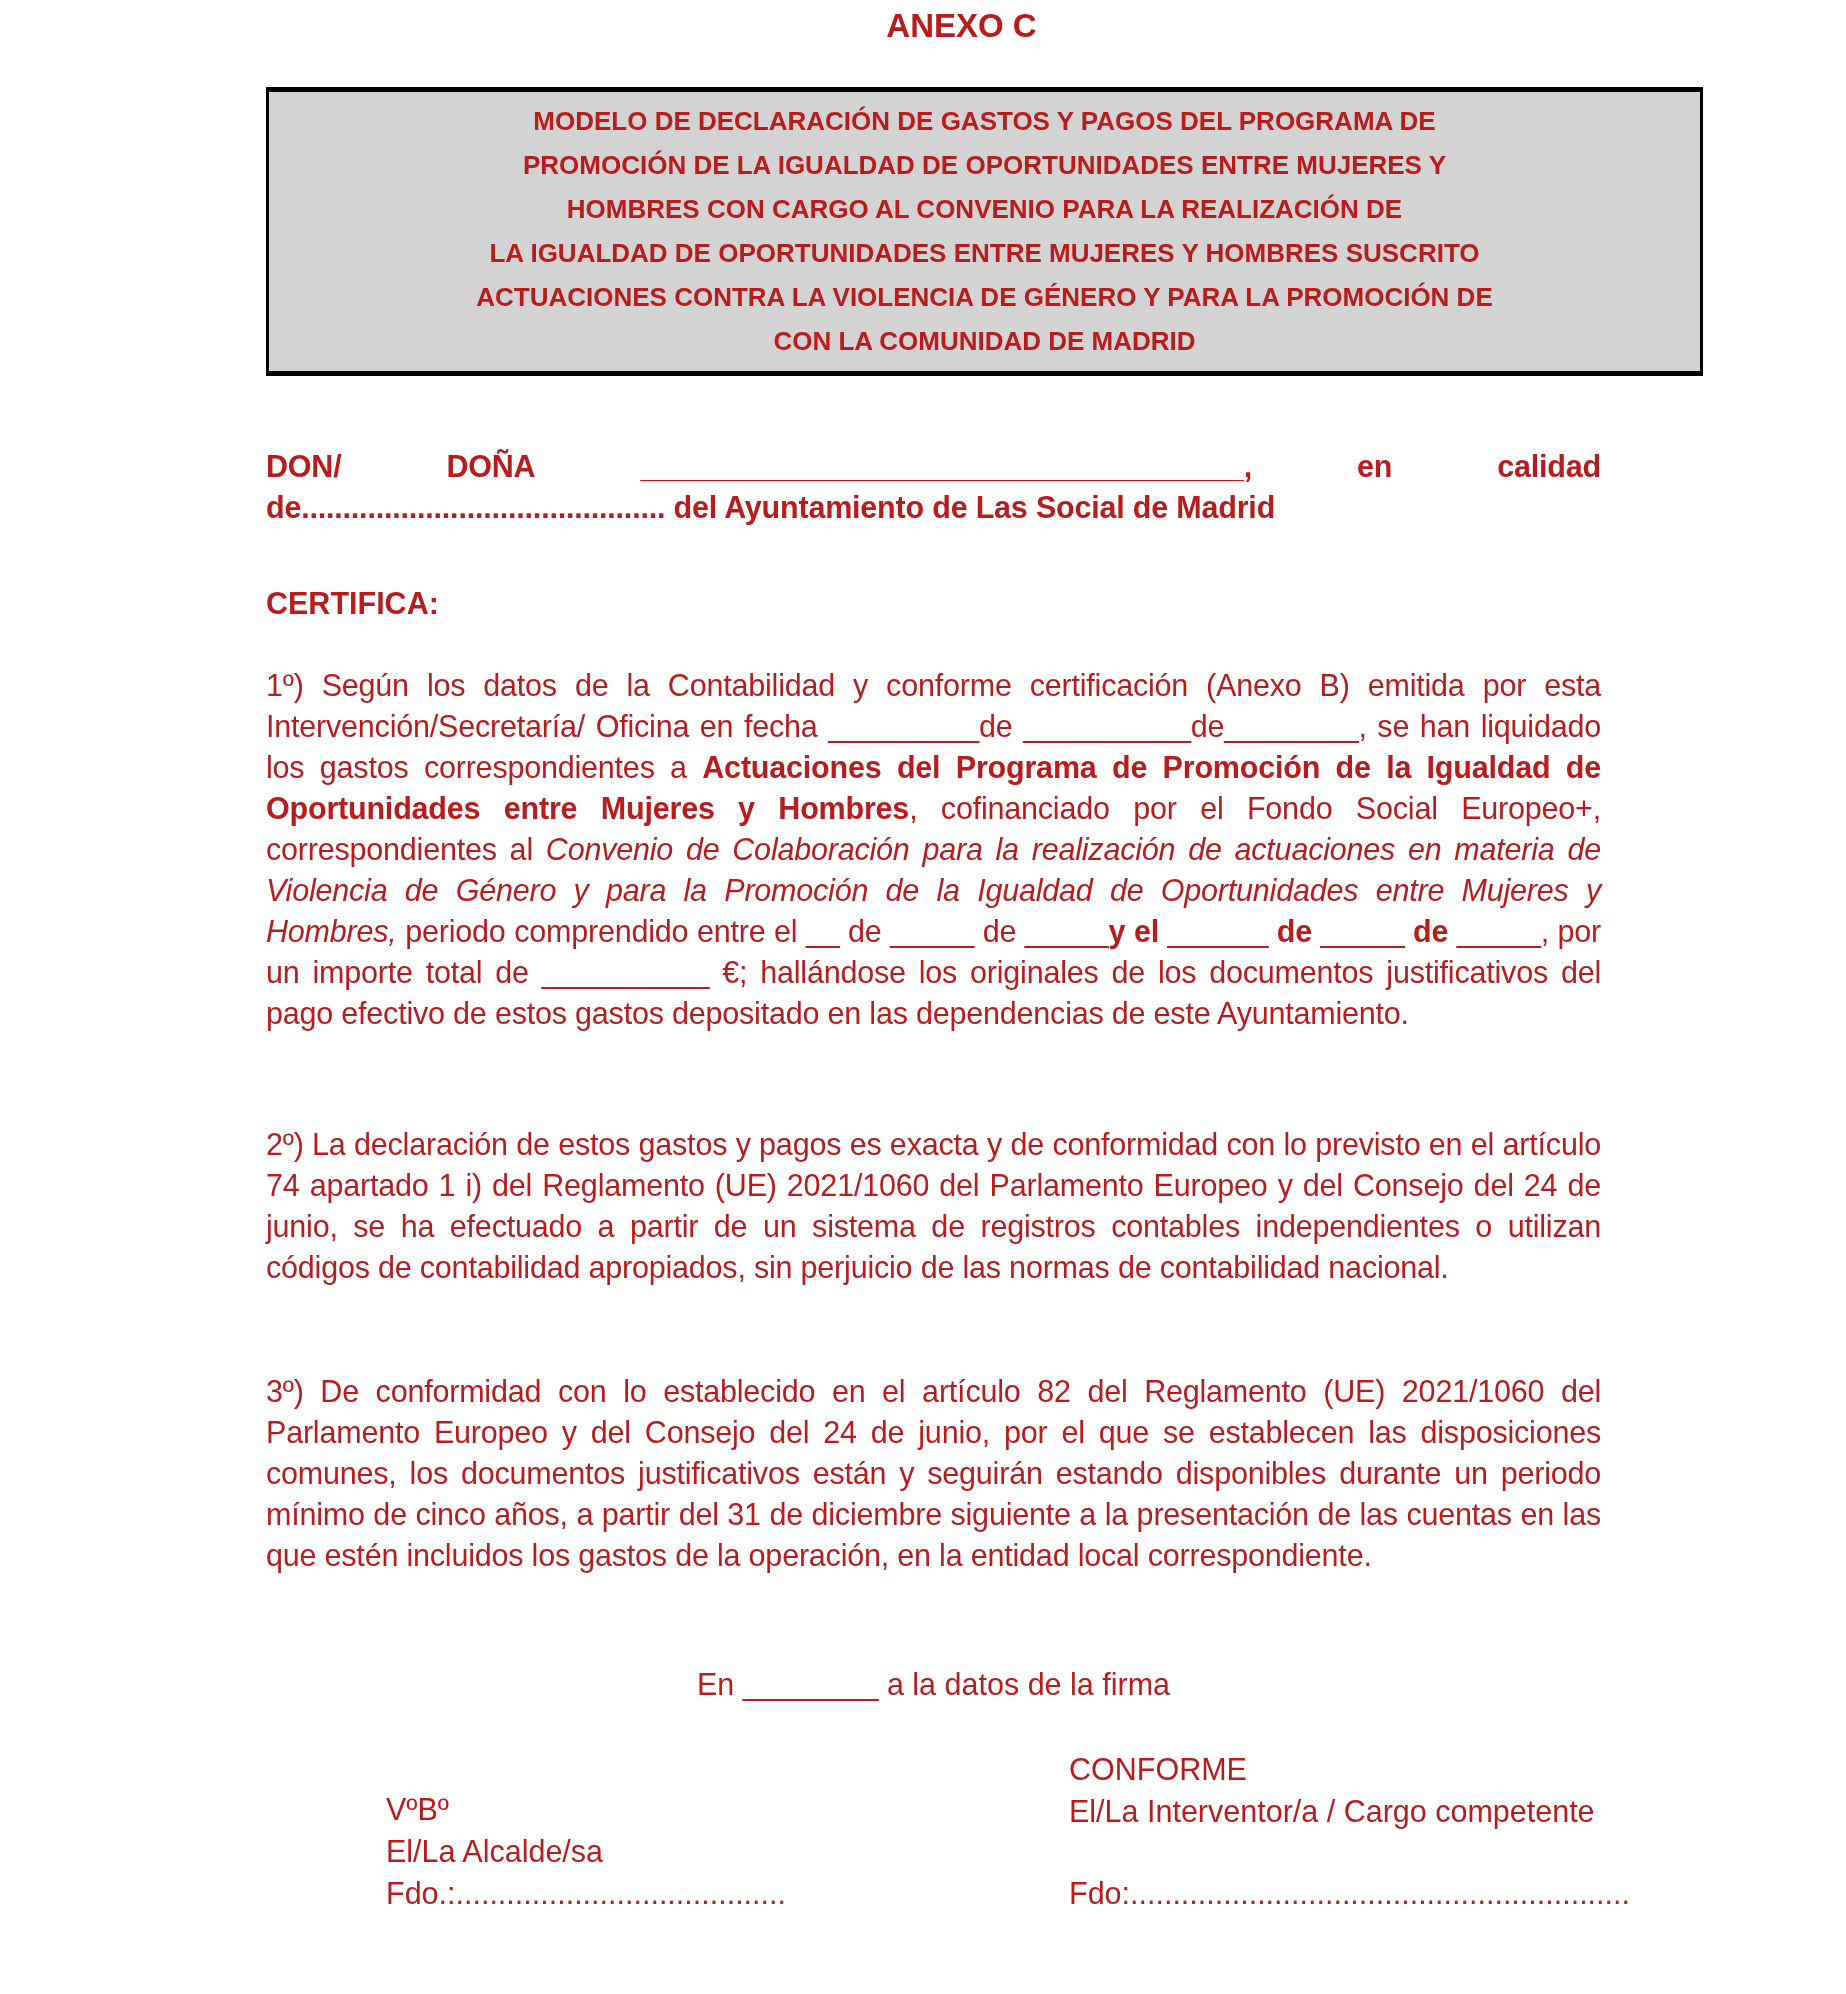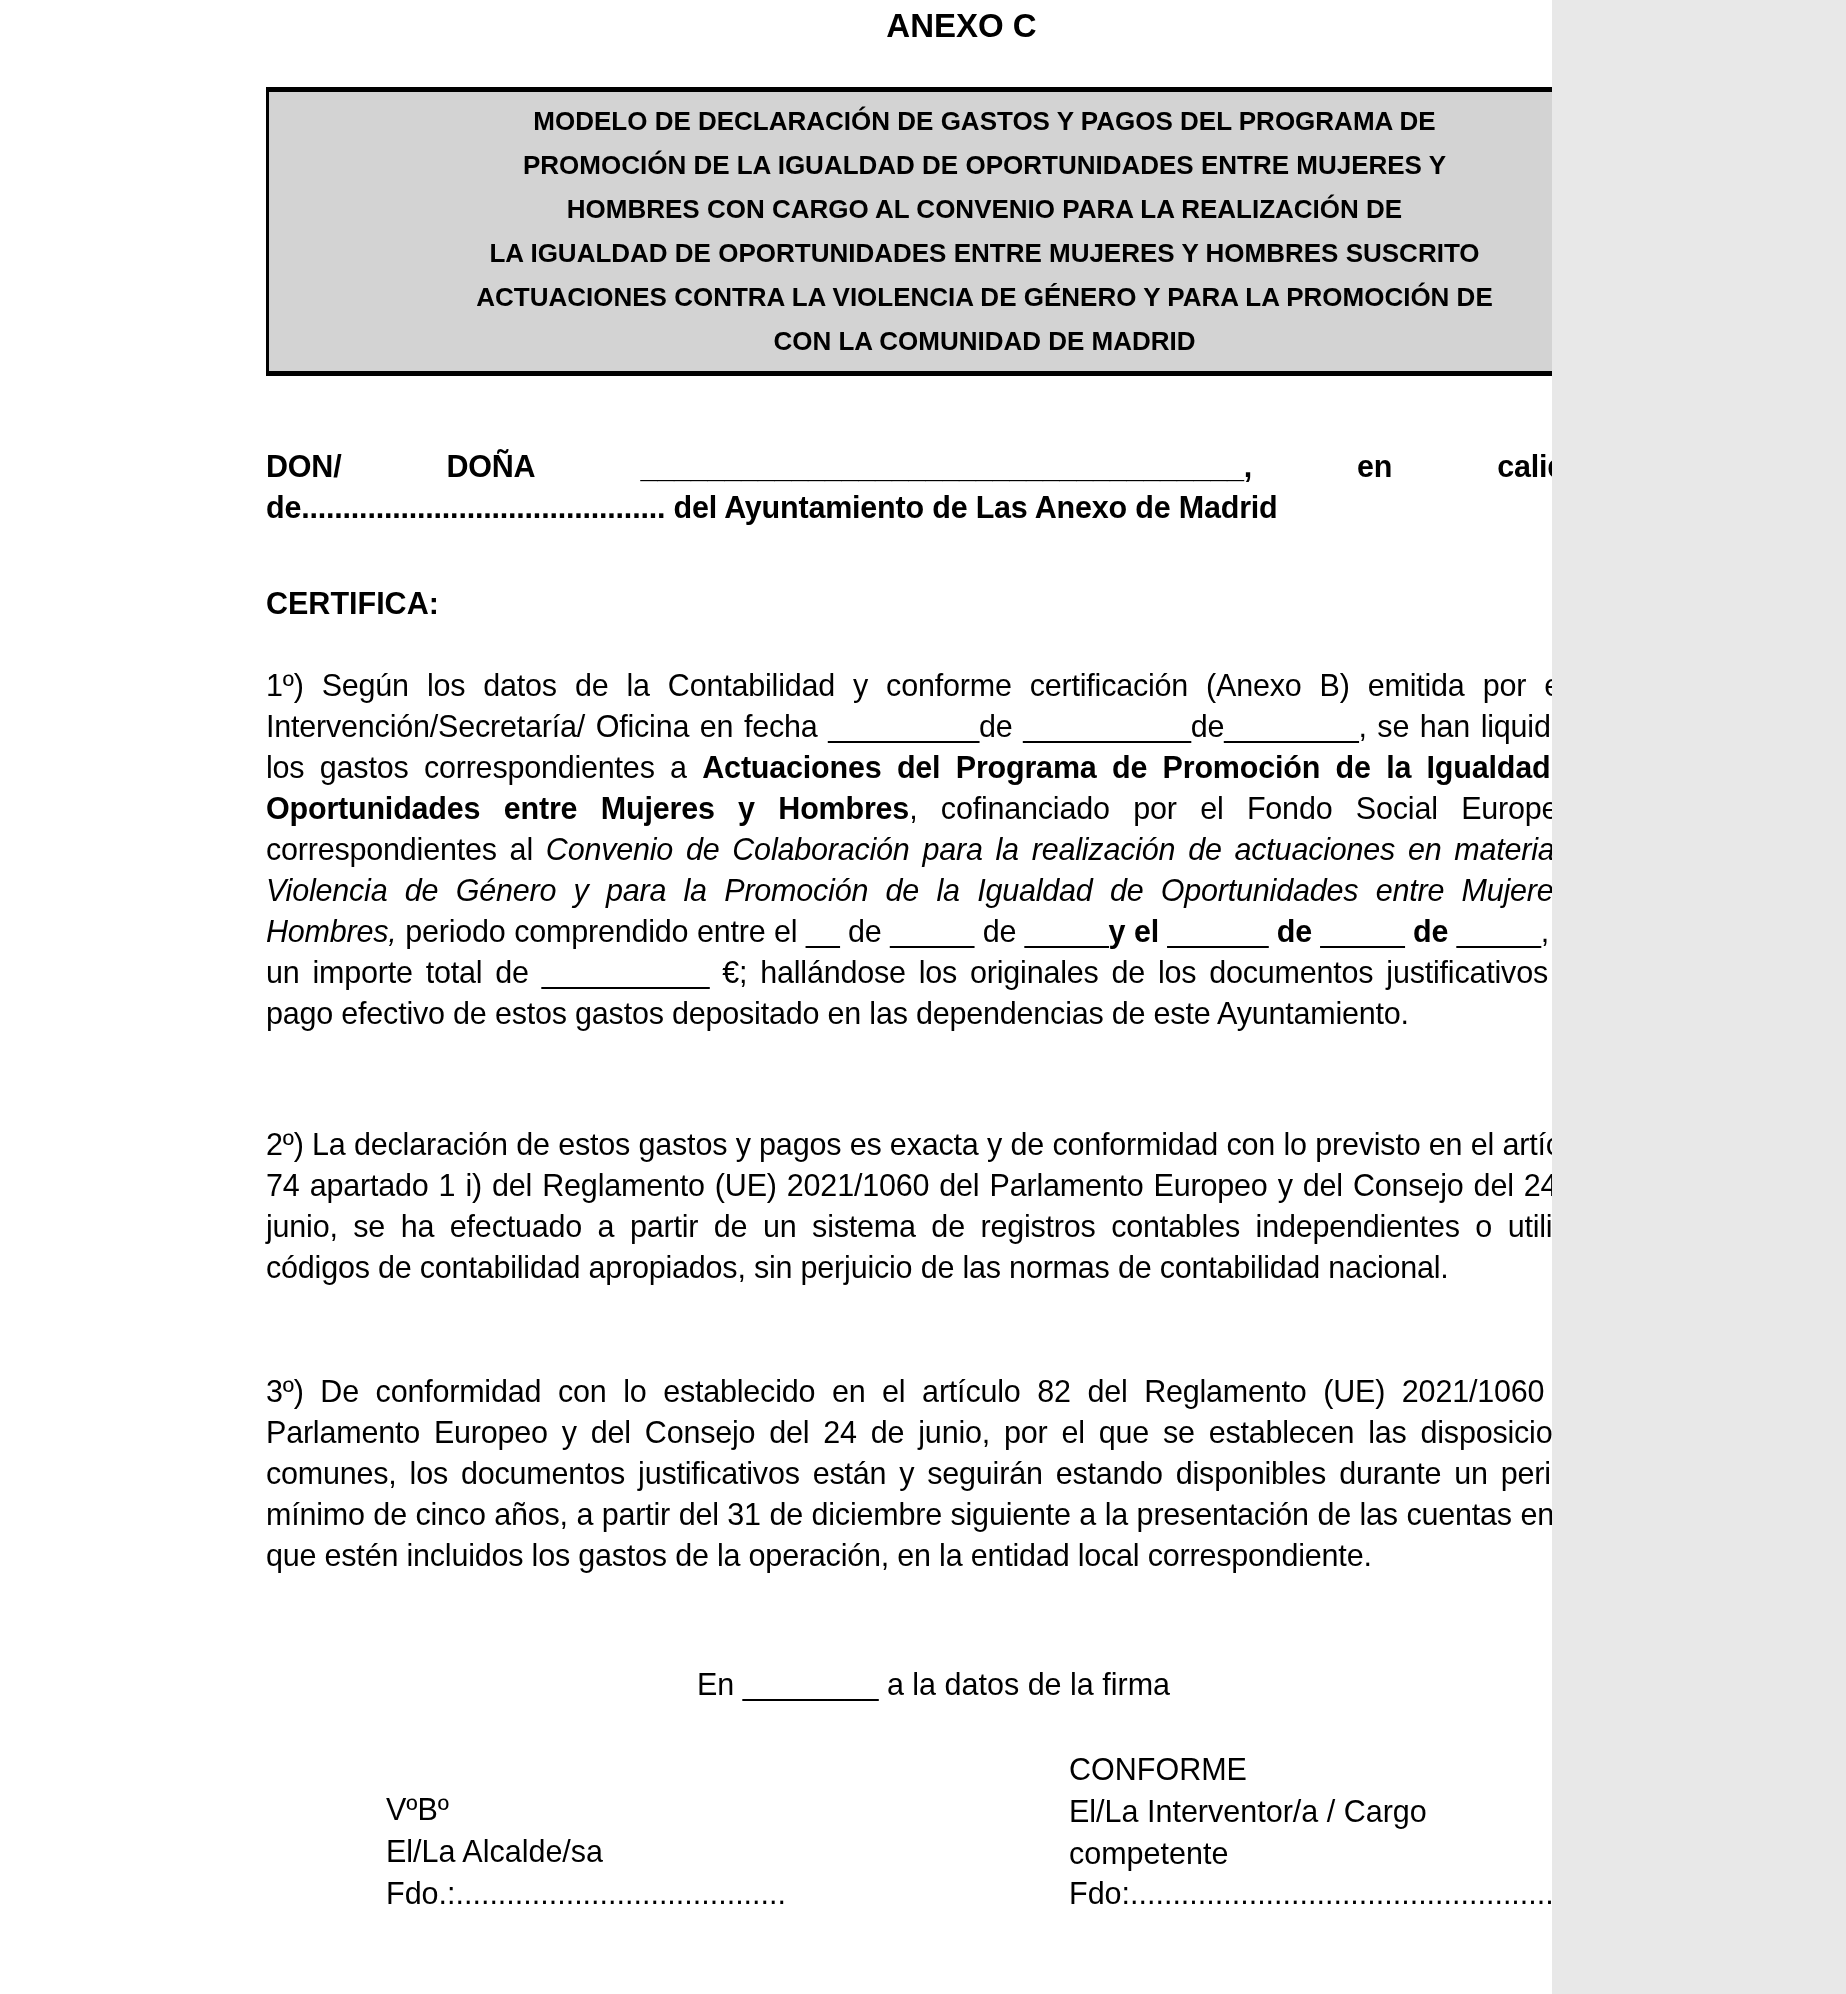--- a/index.html
+++ b/index.html
@@ -5,9 +5,9 @@
   html,body{margin:0;padding:0;background:#e8e8e8;}
   .page{
     position:relative;
-    width:1552px;height:1995px;
+    width:1846px;height:1995px;
     background:#ffffff;
-    color:#000000;
+    color:#b91c1c;
     font-family:"Liberation Sans","DejaVu Sans",sans-serif;
     overflow:hidden;
   }

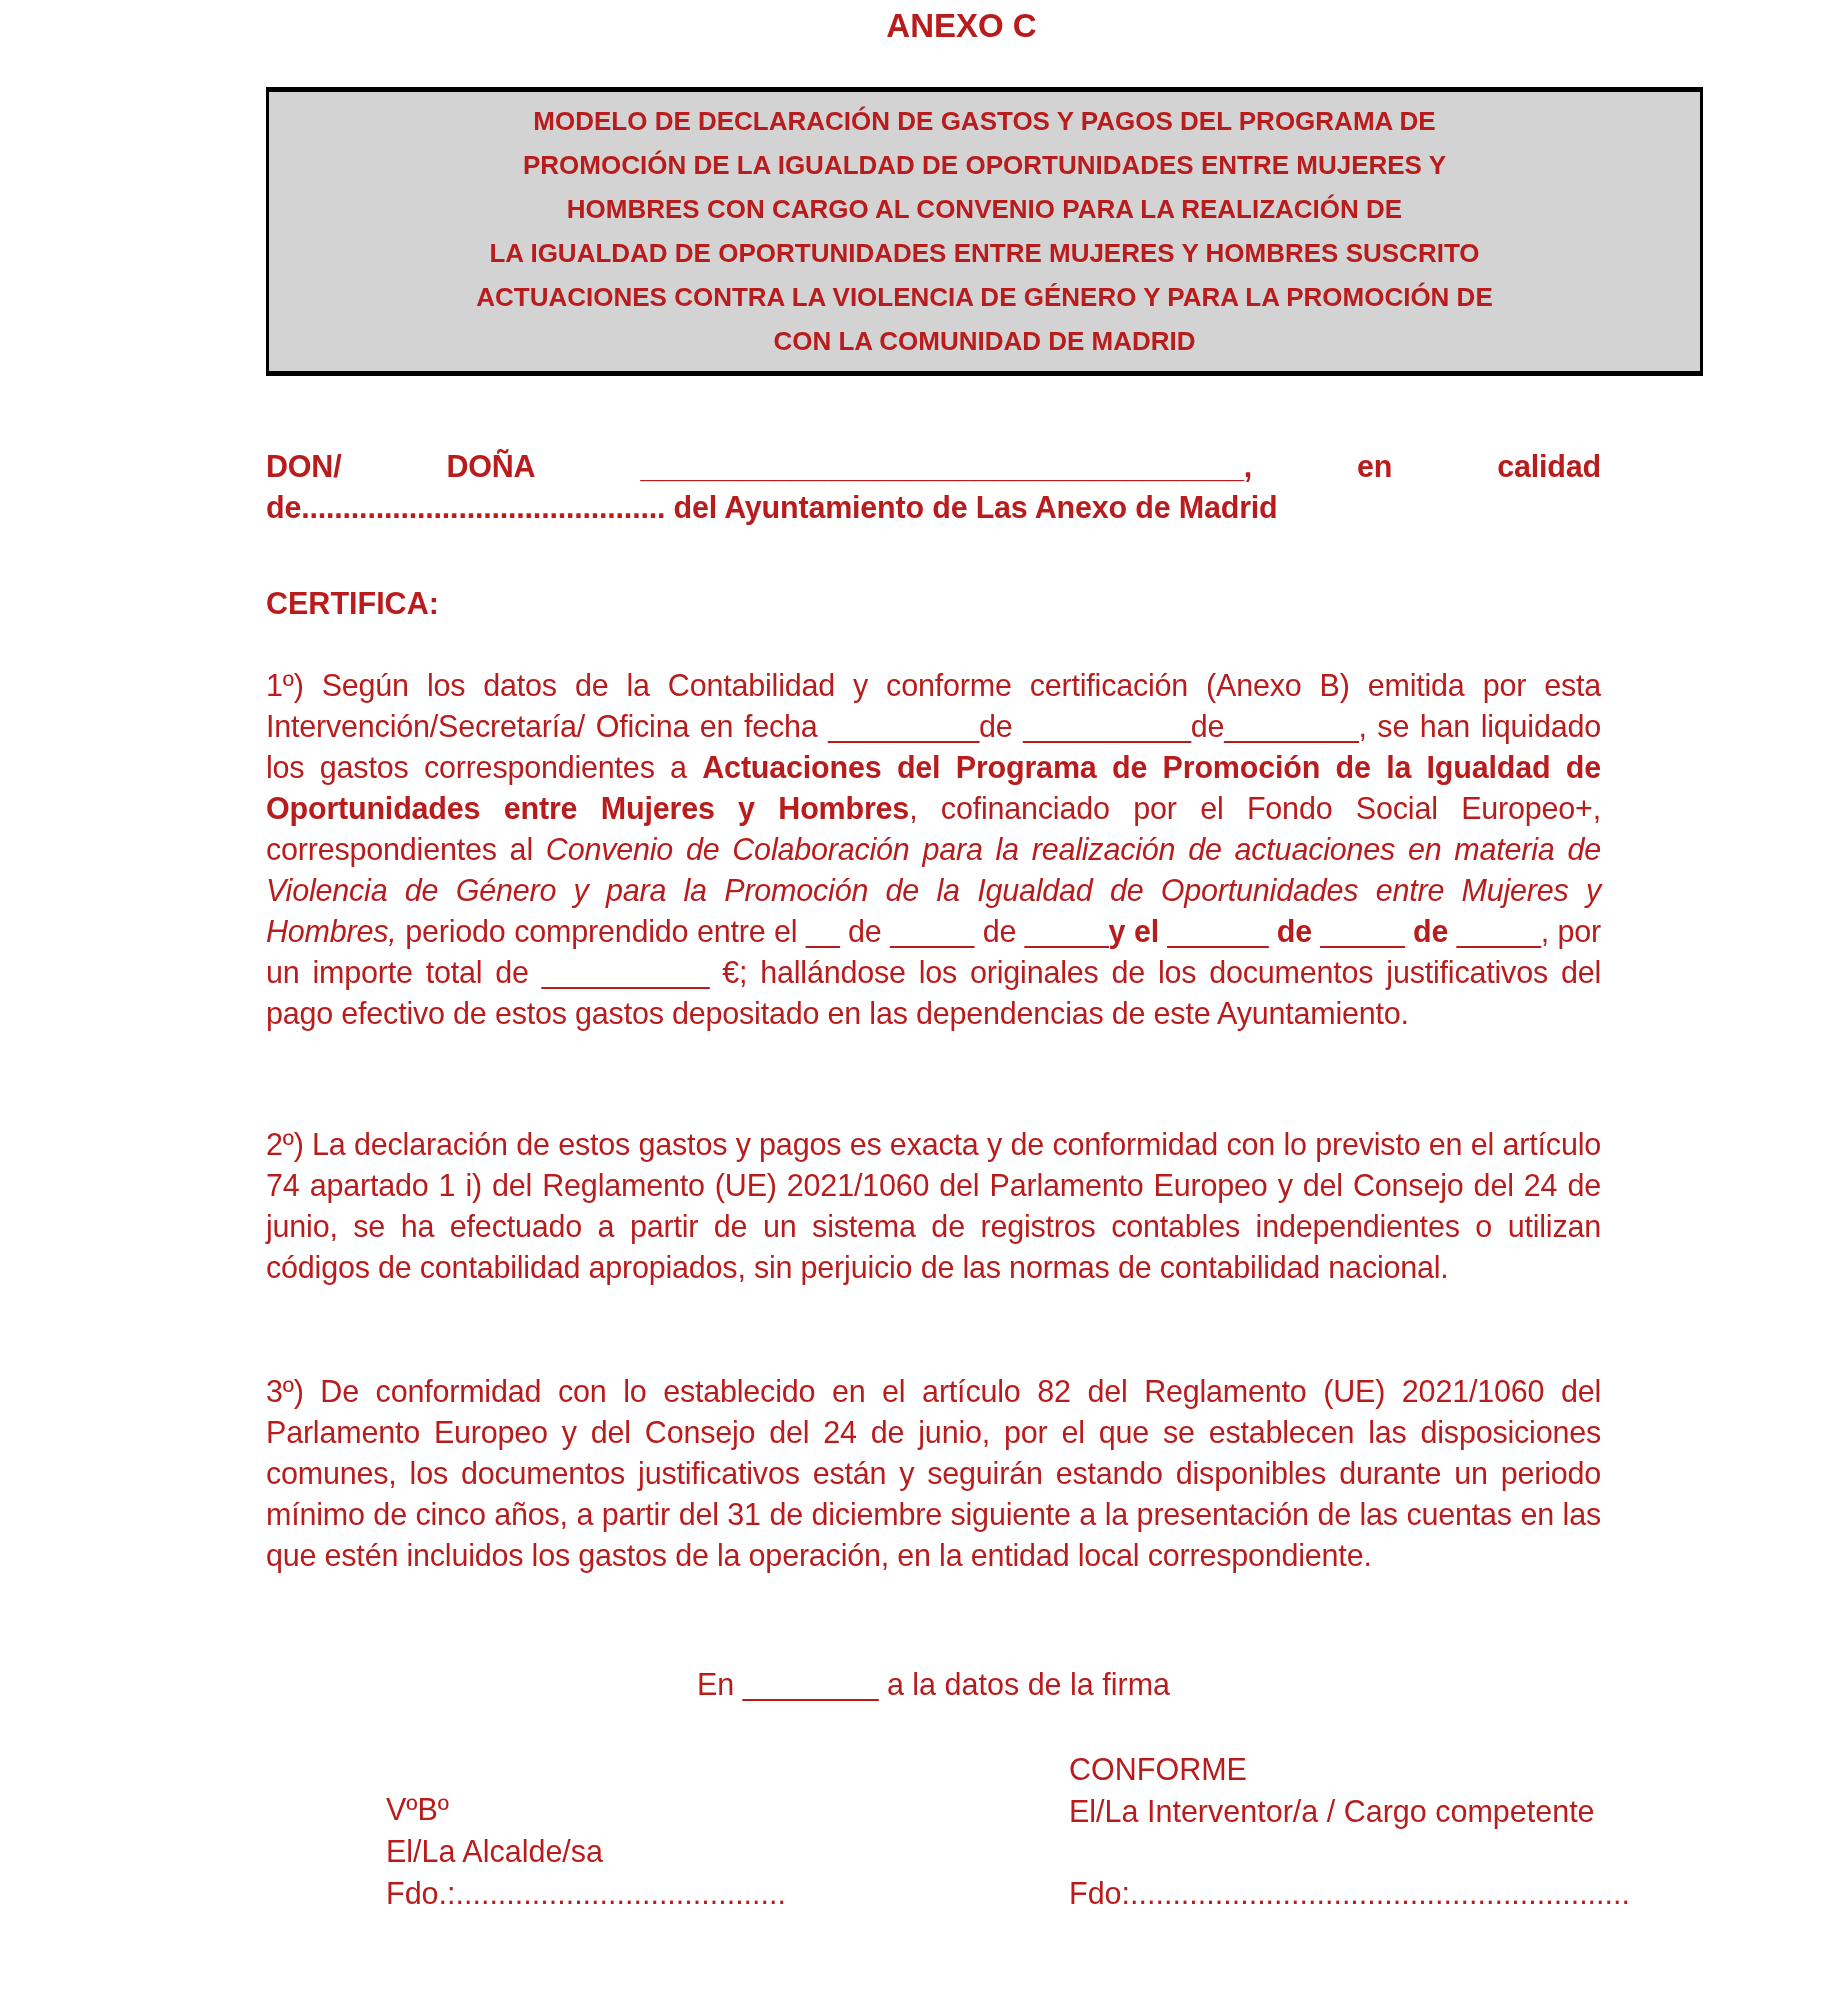--- a/index.html
+++ b/index.html
@@ -82,7 +82,7 @@
       <span>en</span>
       <span>calidad</span>
     </div>
-    <div class="don-line2">de............................................ del Ayuntamiento de Las Anexo de Madrid</div>
+    <div class="don-line2">de............................................ del Ayuntamiento de Las Social de Madrid</div>
   </div>
 
   <div class="certifica">CERTIFICA:</div>

